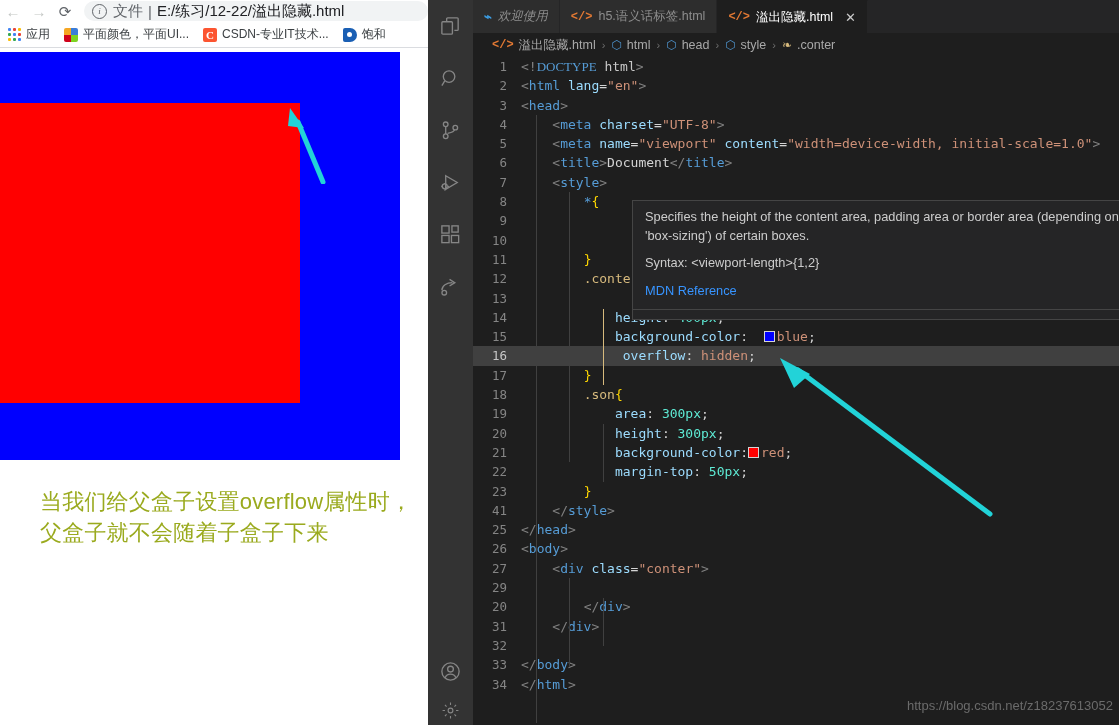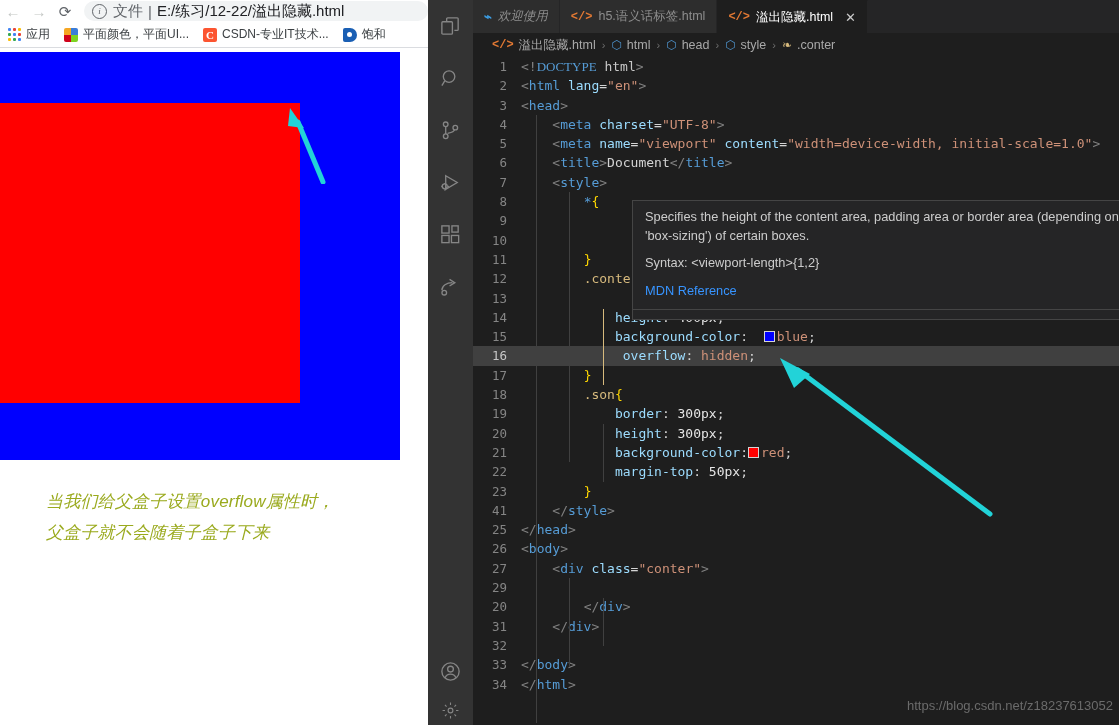--- a/index.html
+++ b/index.html
@@ -669,7 +669,7 @@
         </div>
         <div class="code-line">
           <span class="ln">19</span>
-          <span class="src">            <span class="t-prop">border</span><span class="t-semi">: </span><span class="t-num">300px</span><span class="t-semi">;</span></span>
+          <span class="src">            <span class="t-prop">area</span><span class="t-semi">: </span><span class="t-num">300px</span><span class="t-semi">;</span></span>
         </div>
         <div class="code-line">
           <span class="ln">20</span>

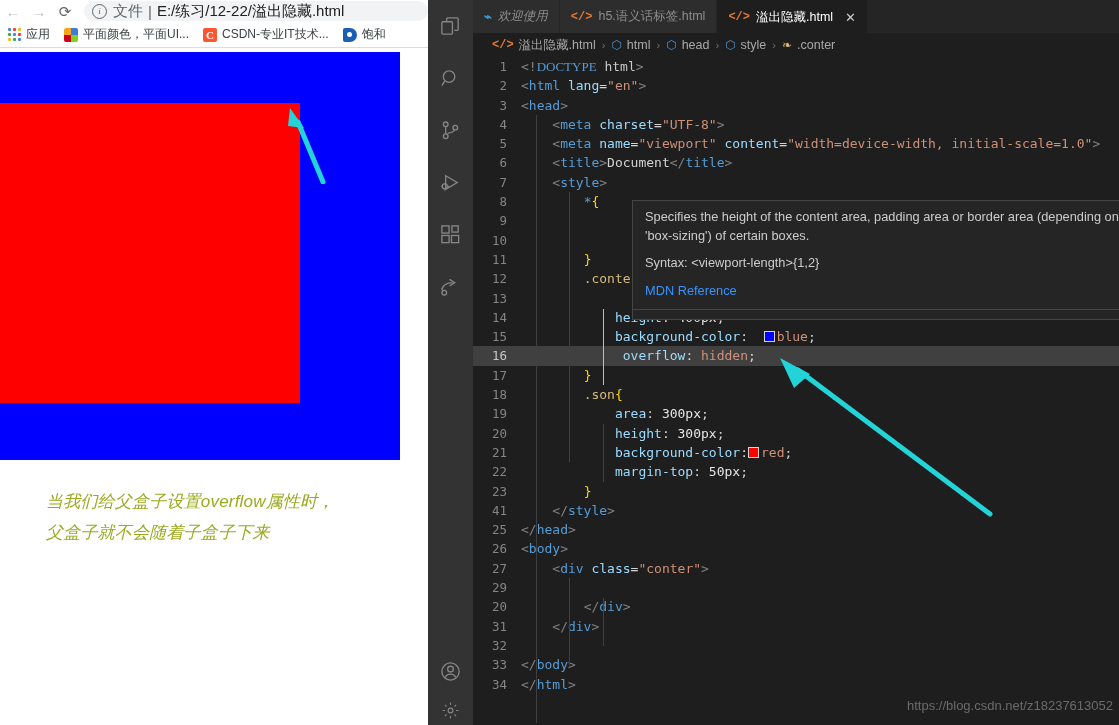--- a/index.html
+++ b/index.html
@@ -350,7 +350,7 @@
   .t-brace  { color: #ffd700; }
   .t-prop   { color: #9cdcfe; }
   .t-val    { color: #ce9178; }
-  .t-num    { color: #e5e5e5; }
+  .t-num    { color: #5eead4; }
   .t-semi   { color: #d4d4d4; }
 
   .swatch-inline {

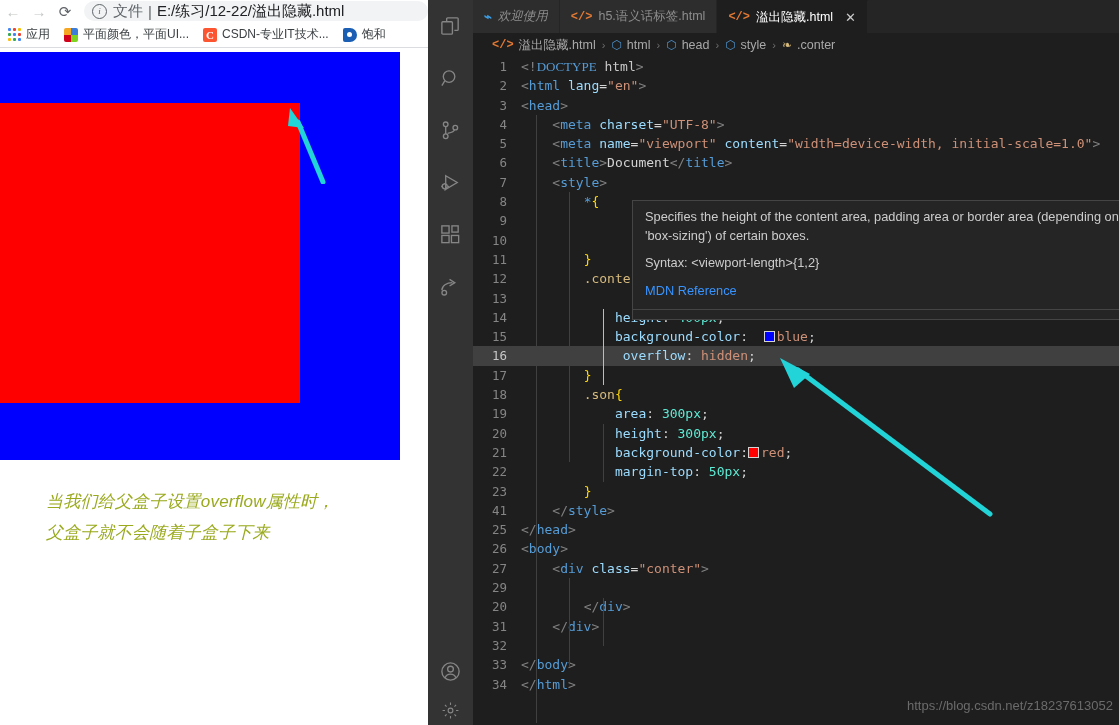--- a/index.html
+++ b/index.html
@@ -186,14 +186,13 @@
   }
   .annot-text {
     position: absolute;
-    left: 46px;
+    left: 40px;
     top: 437px;
     width: 380px;
-    font-size: 17px;
+    font-size: 22px;
     line-height: 31px;
     font-weight: 500;
     letter-spacing: 0.2px;
-    font-style: italic;
   }
 
   

